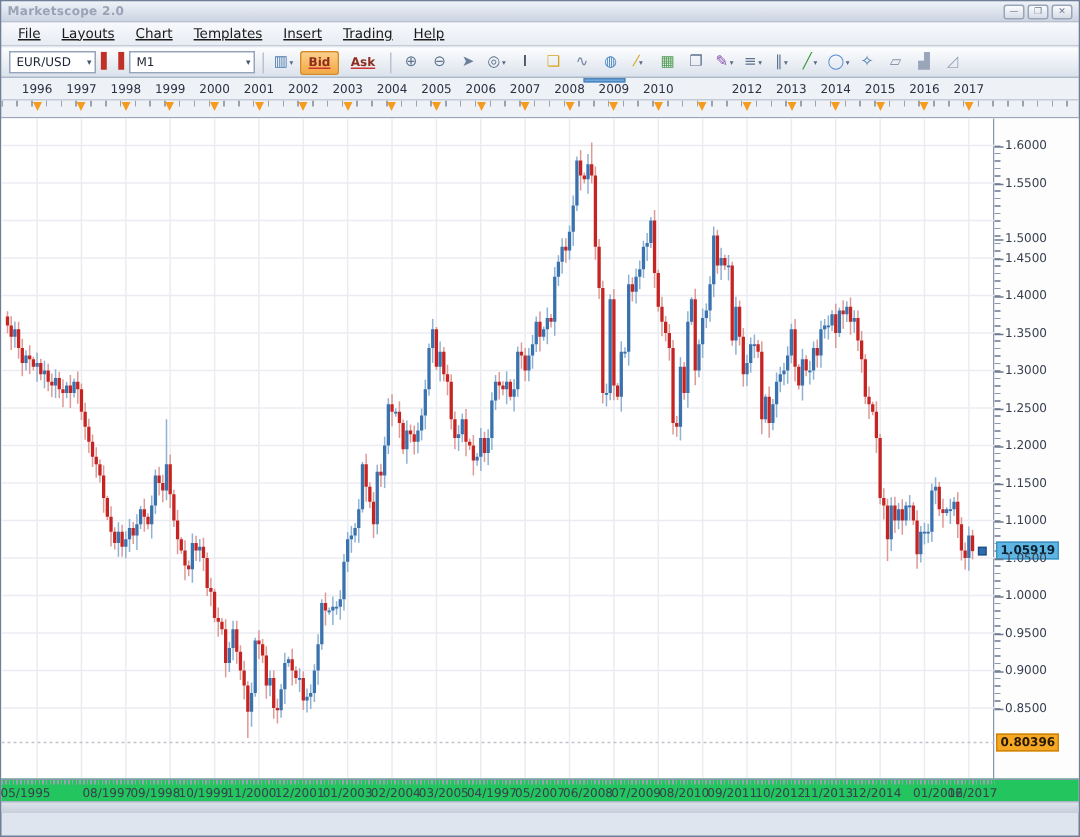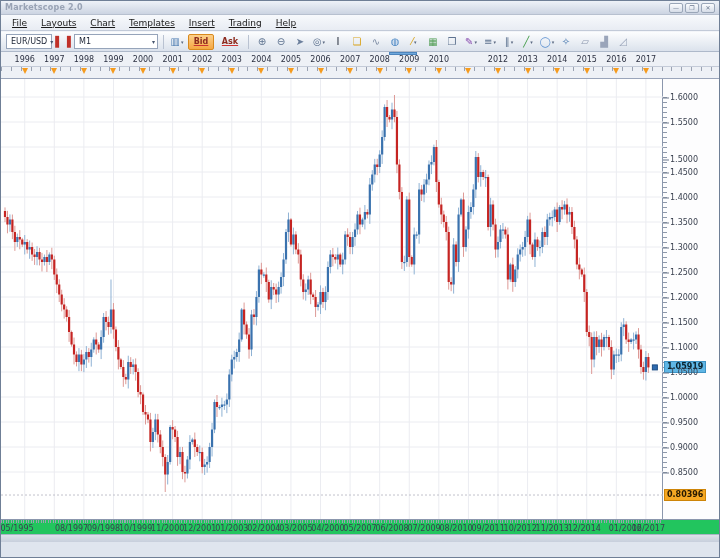--- a/index.html
+++ b/index.html
@@ -38,7 +38,7 @@
   .dd { height:15px; background:#fff; border:1px solid #96a4ba; display:flex; align-items:center;
         font-size:8px; color:#1c2435; padding:0 2px 0 4px; }
   .dd .caret { margin-left:auto; font-size:6px; color:#47566e; padding-left:3px; }
-  .dd.symbol { width:46px; }
+  .dd.symbol { width:58px; }
   .dd.period { width:84px; }
   .tb-ico { width:16px; height:16px; display:flex; align-items:center; justify-content:center;
             font-size:10px; color:#5e7390; border-radius:2px; }

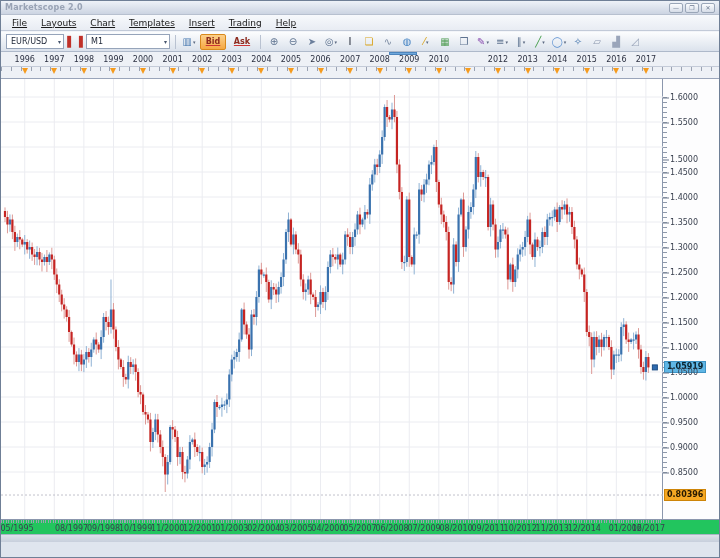--- a/index.html
+++ b/index.html
@@ -806,7 +806,7 @@
       <div class="d-label" style="left: 230.78px;">01/2003</div>
       <div class="d-label" style="left: 262.825px;">02/2004</div>
       <div class="d-label" style="left: 294.87px;">03/2005</div>
-      <div class="d-label" style="left: 326.915px;">04/2000</div>
+      <div class="d-label" style="left: 326.915px;">04/1997</div>
       <div class="d-label" style="left: 358.96px;">05/2007</div>
       <div class="d-label" style="left: 391.005px;">06/2008</div>
       <div class="d-label" style="left: 423.05px;">07/2009</div>

